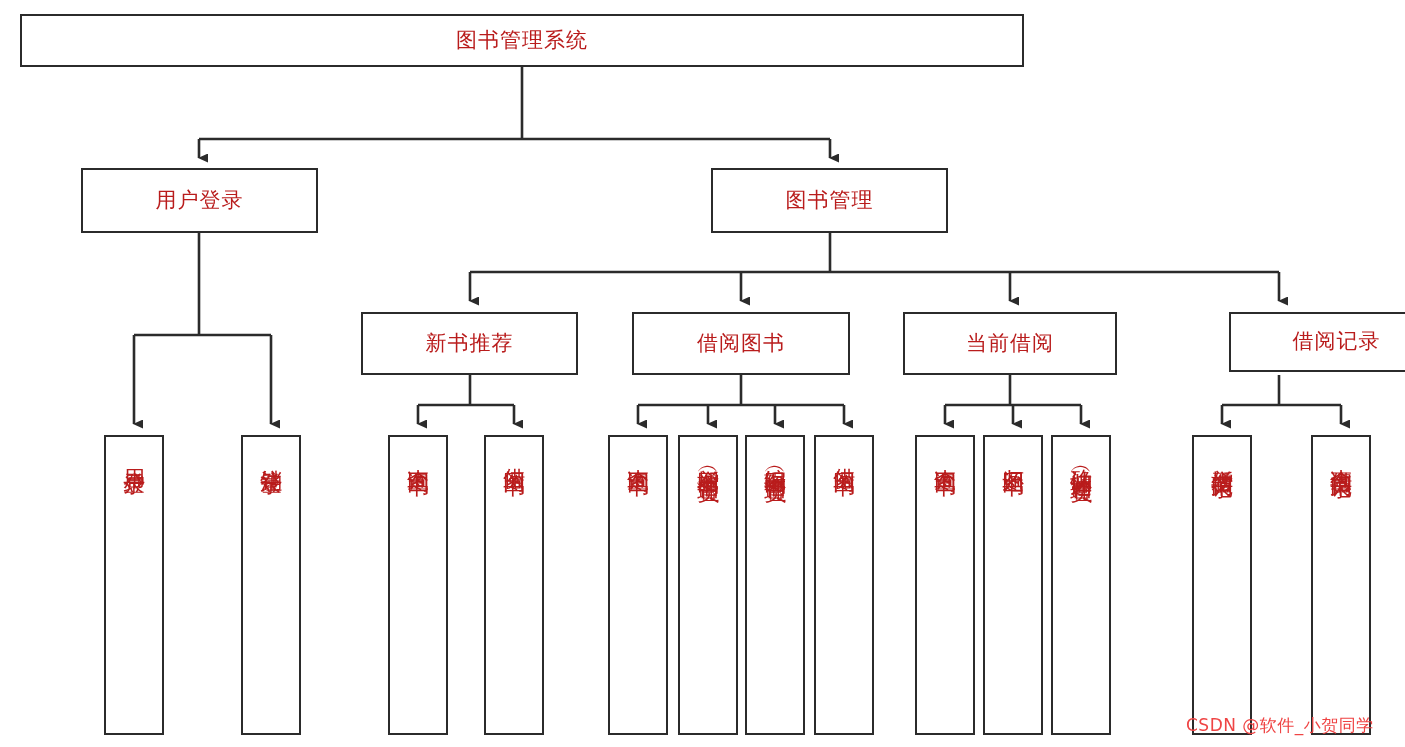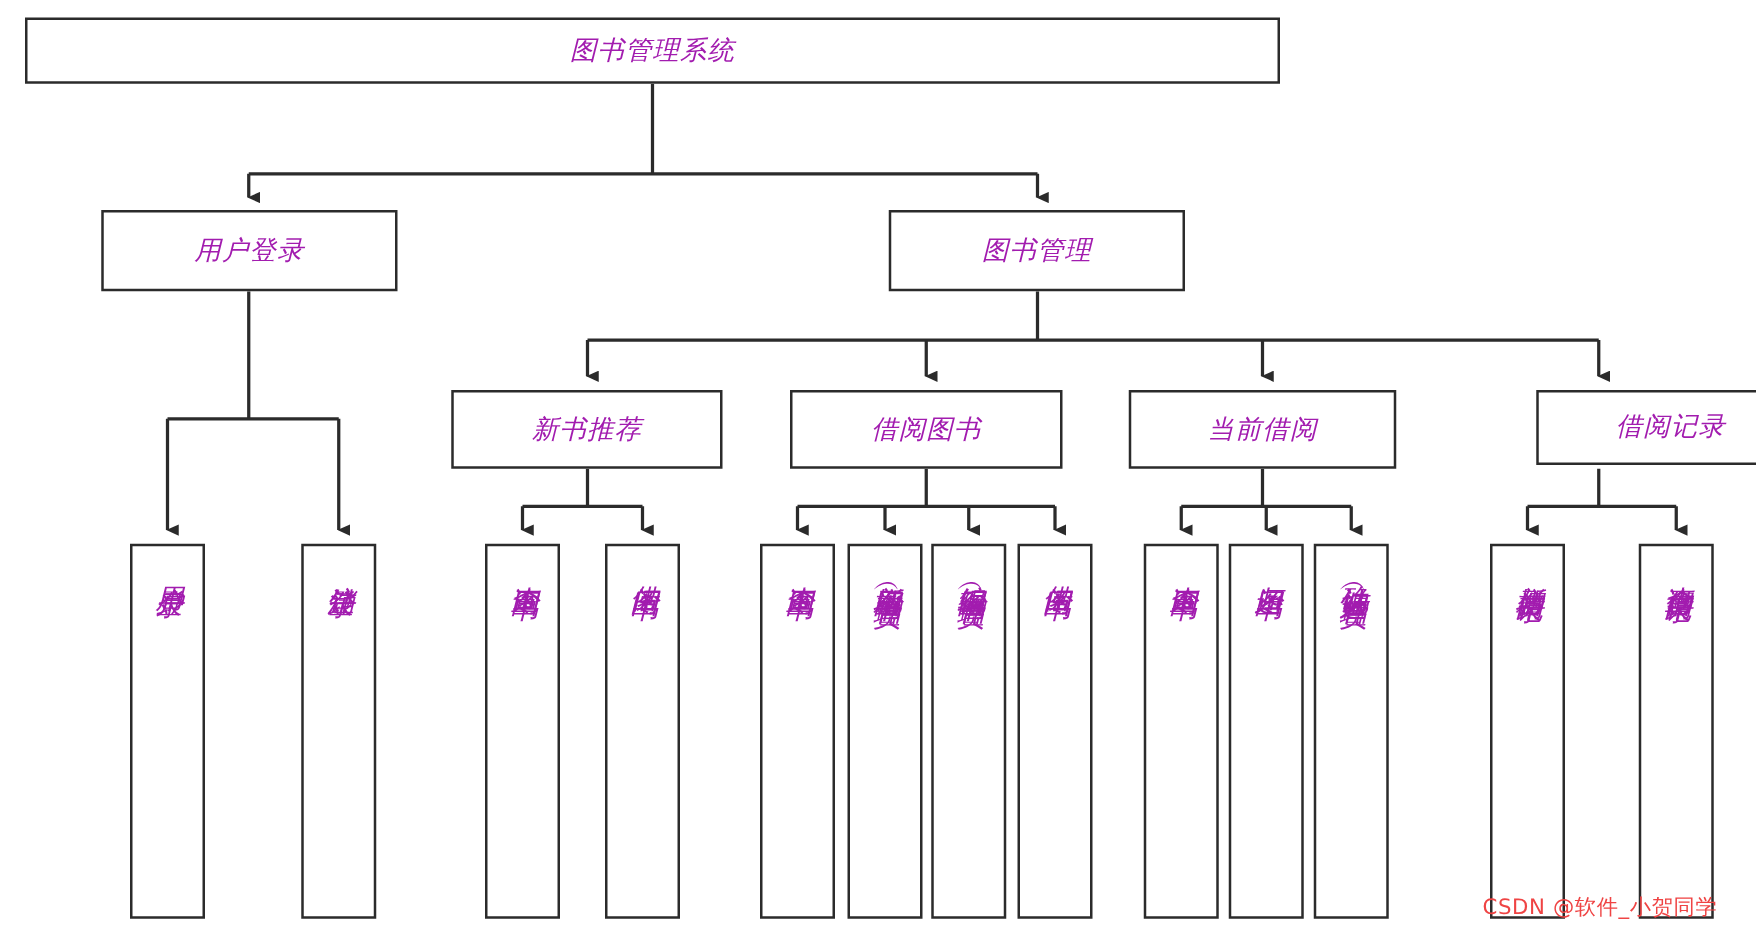--- a/index.html
+++ b/index.html
@@ -33,8 +33,7 @@
     display: flex;
     align-items: center;
     justify-content: center;
-    color: #a21caf;
-    font-style: italic;
+    color: #b91c1c;
   }
   .node.horiz .label {
     font-size: 21px;

